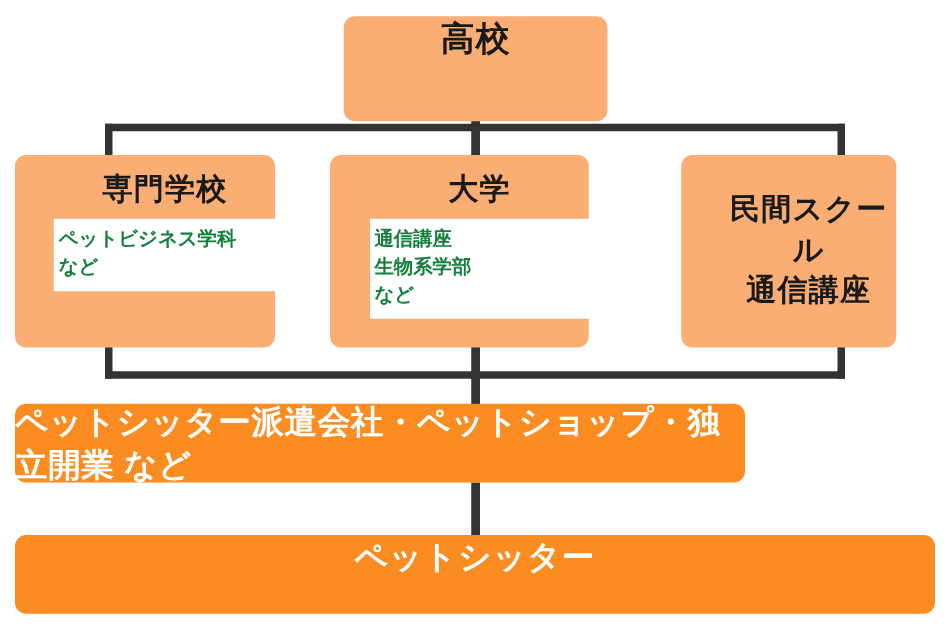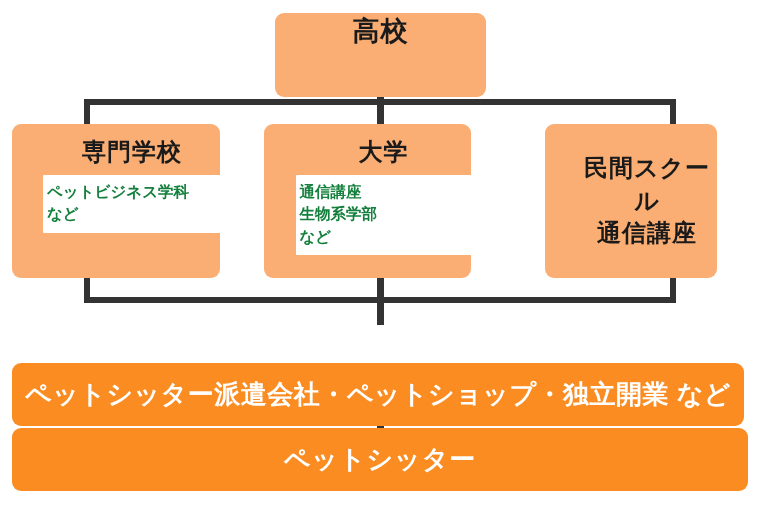--- a/index.html
+++ b/index.html
@@ -78,9 +78,8 @@
 
   
   #node-employers {
-    left: 12px; top: 323px; width: 732px; height: 63px;
+    left: 12px; top: 323px; width: 584px; height: 63px;
     justify-content: center;
-    margin-top: 40px;
   }
   #node-employers .title { font-size: 26px; letter-spacing: 0.5px; }
 

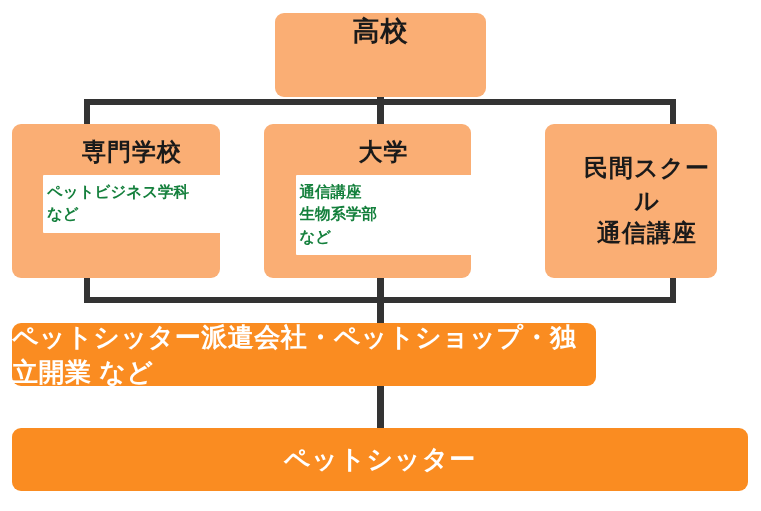--- a/index.html
+++ b/index.html
@@ -85,7 +85,6 @@
 
   #node-petsitter {
     left: 12px; top: 428px; width: 736px; height: 63px;
-    justify-content: center;
   }
   #node-petsitter .title { font-size: 26px; letter-spacing: 1px; }
 

